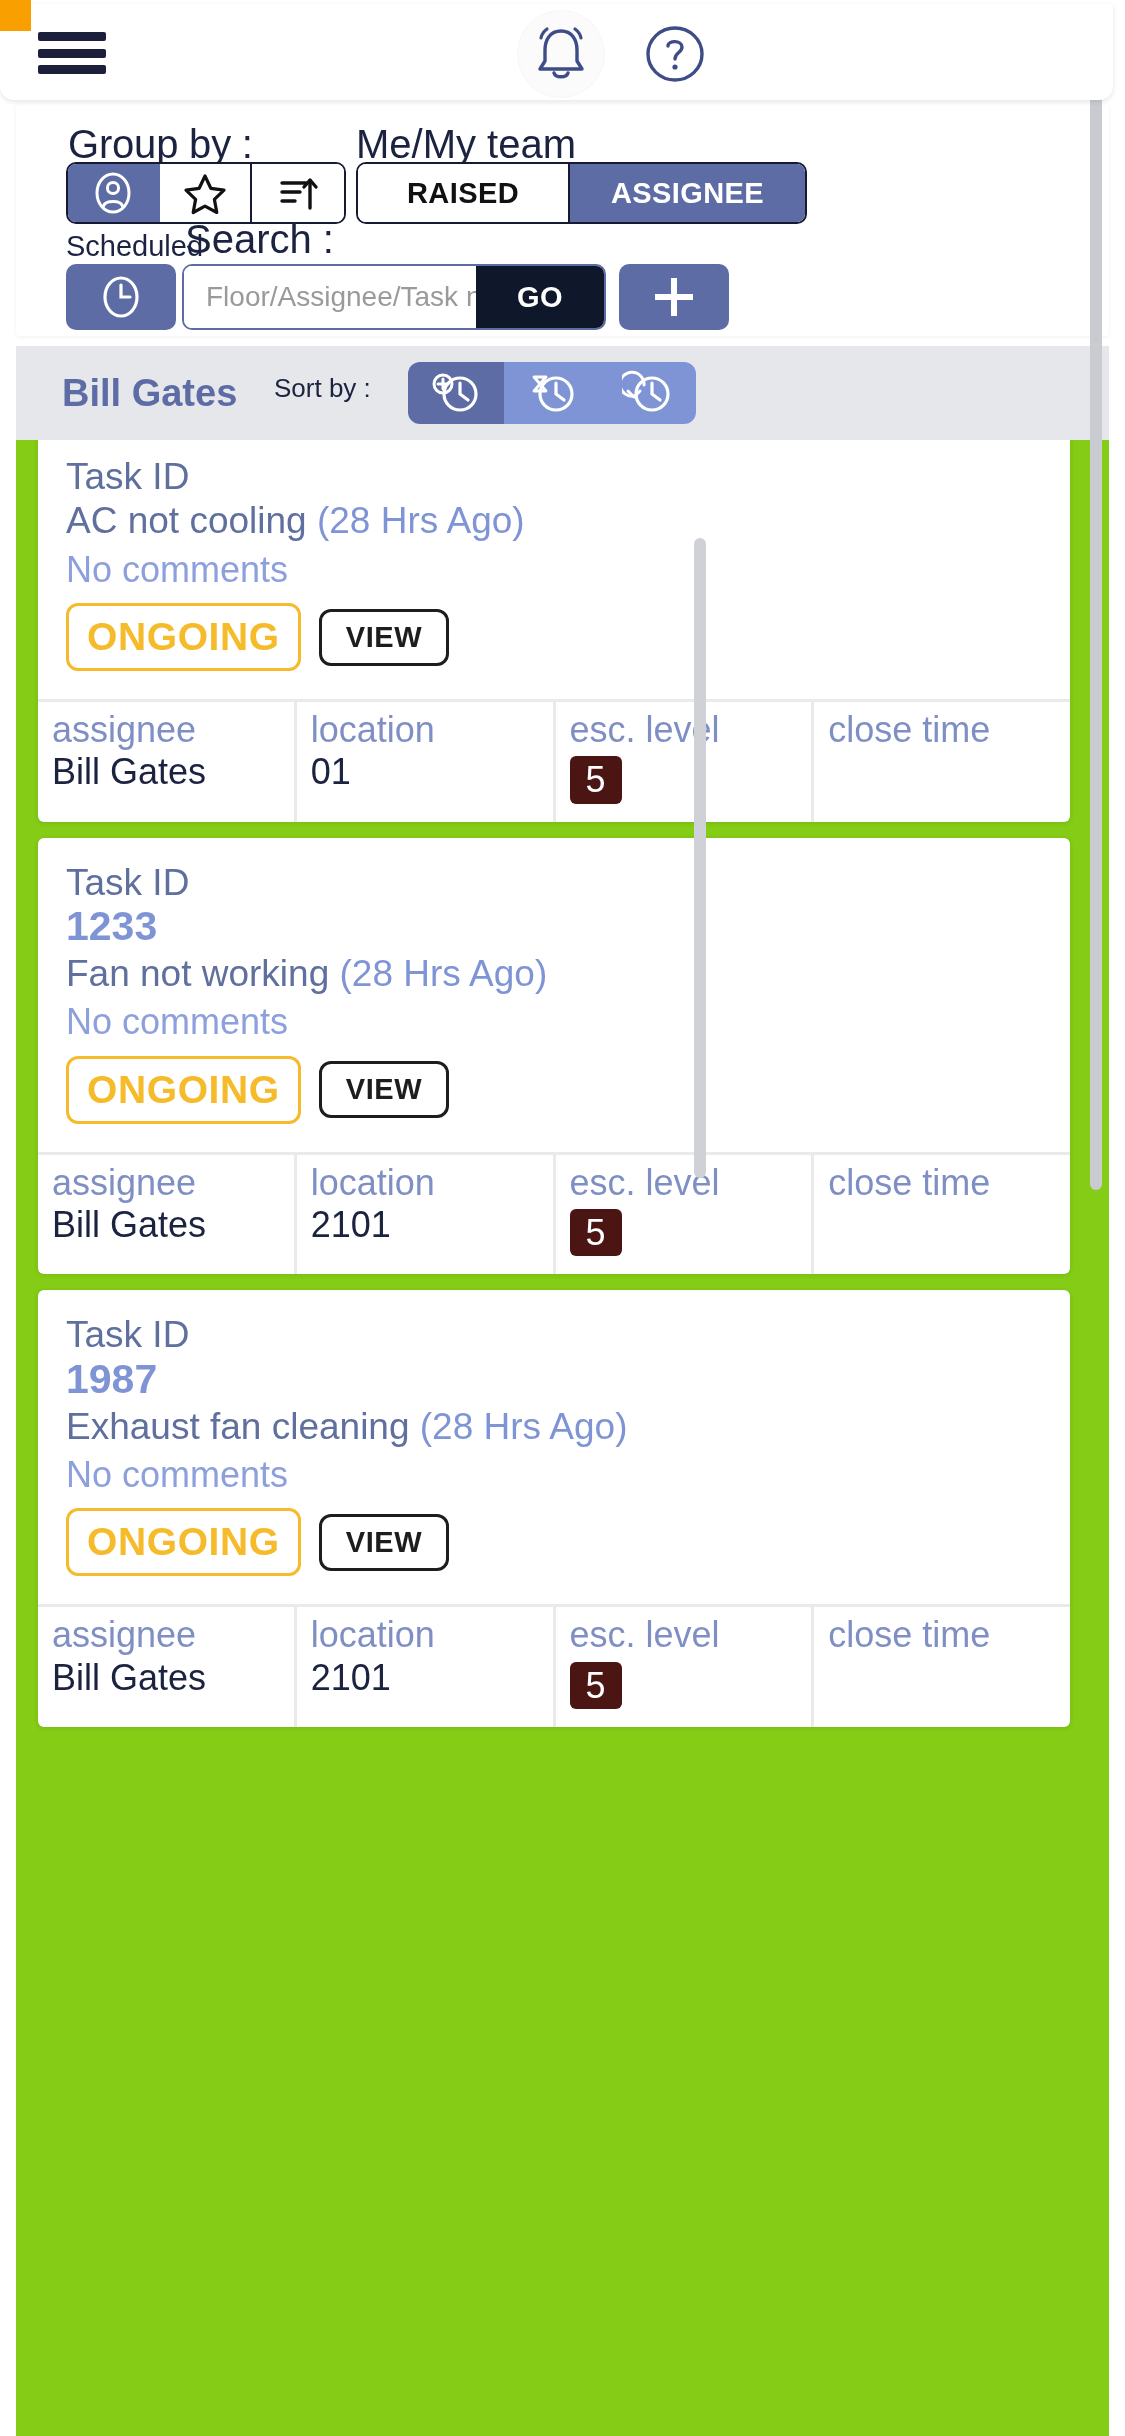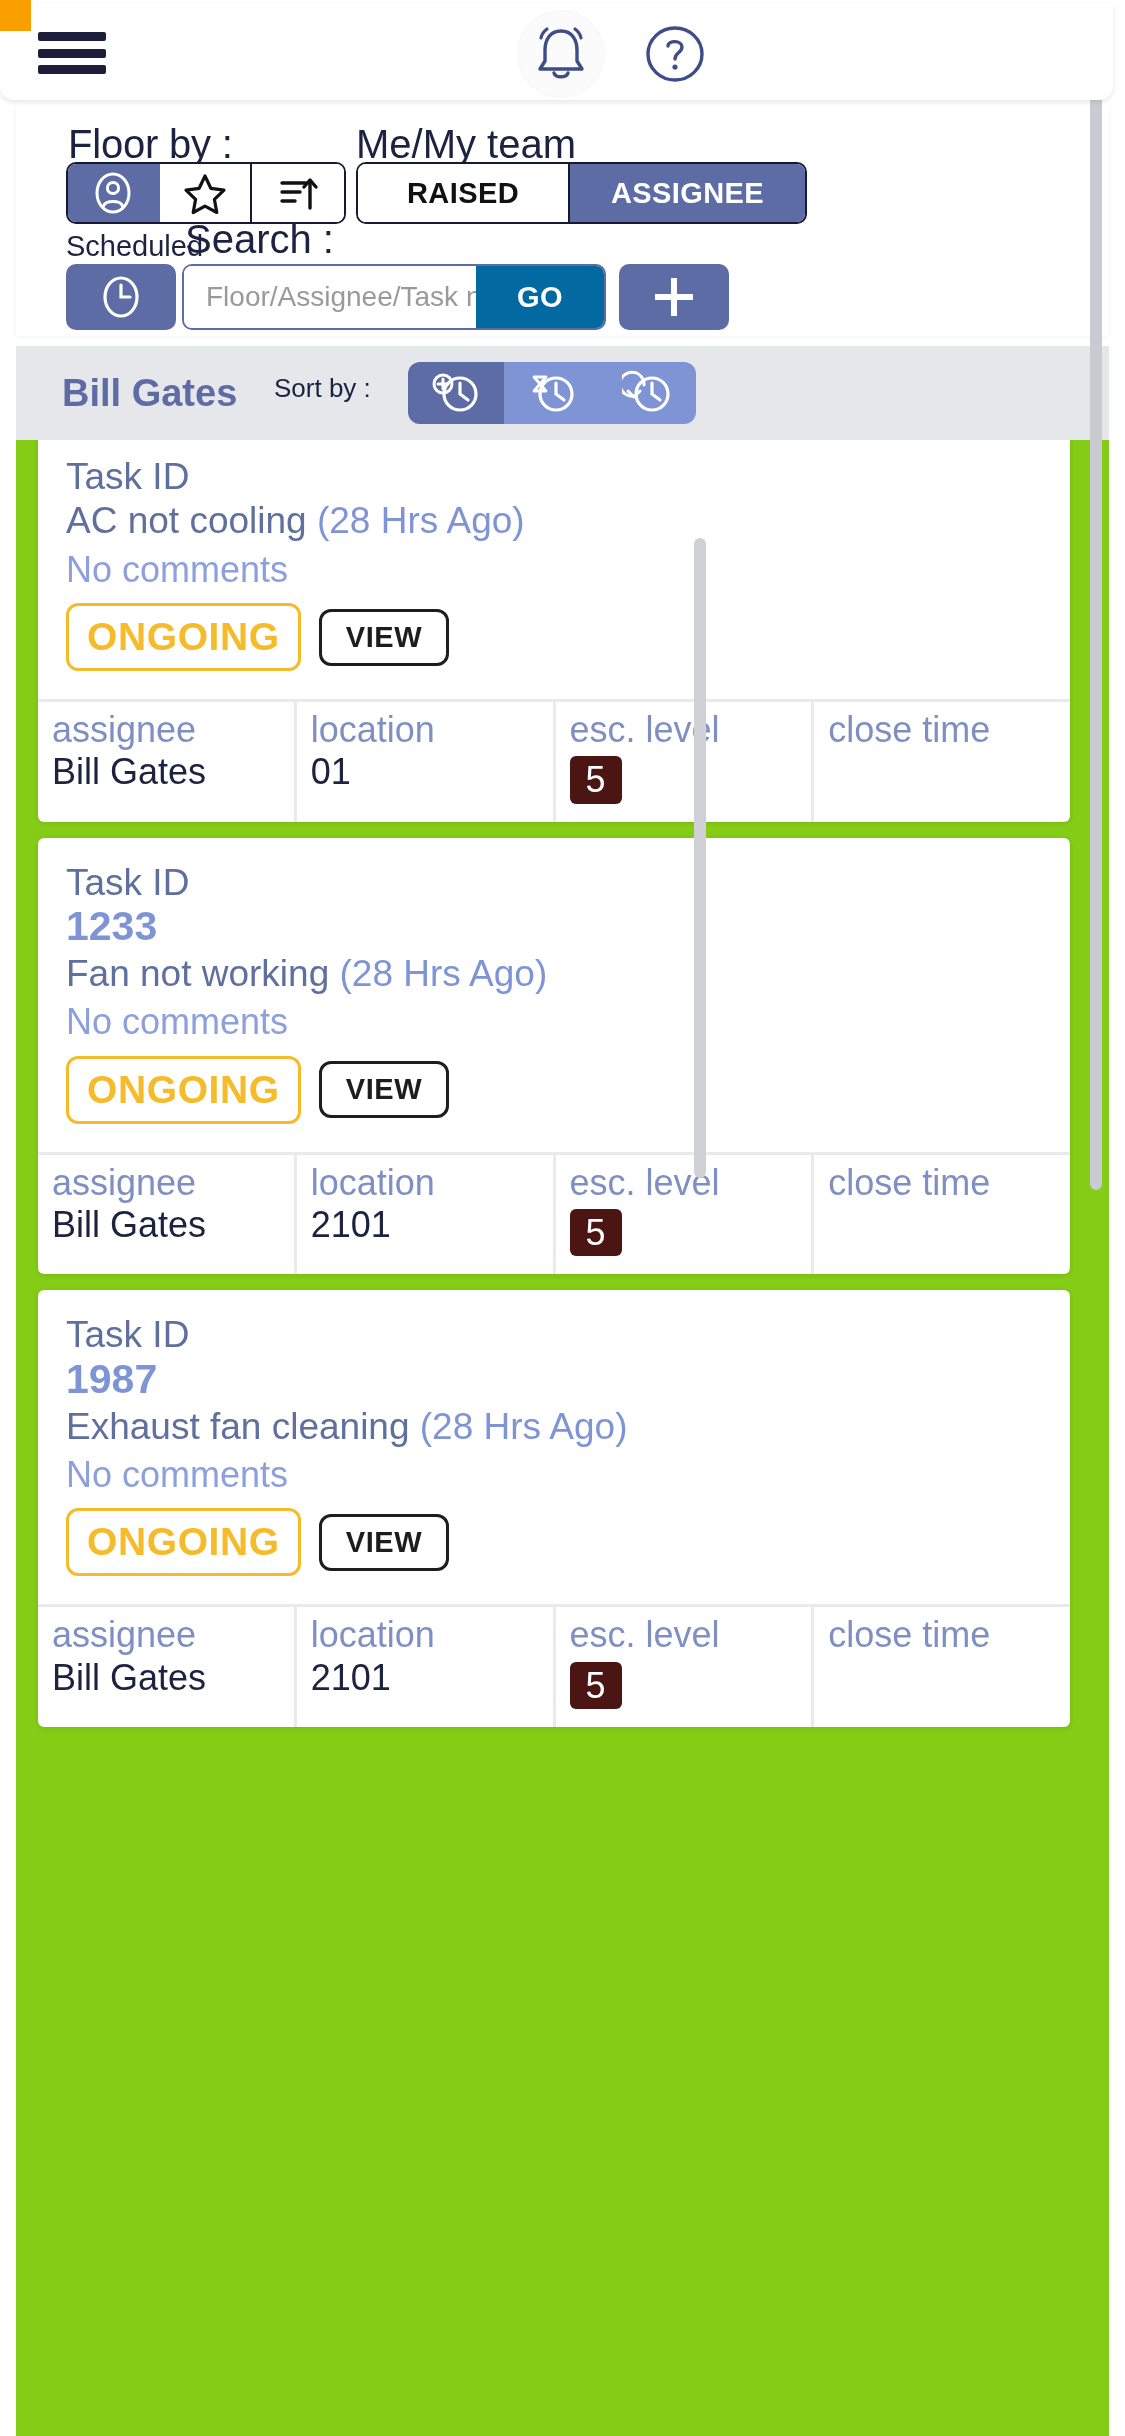--- a/index.html
+++ b/index.html
@@ -304,7 +304,7 @@
 
   <div class="filter-panel">
 
-    <div class="lbl-groupby">Floor by :</div>
+    <div class="lbl-groupby">Group by :</div>
     <div class="lbl-memyteam">Me/My team</div>
 
     <div class="seg-group-by">

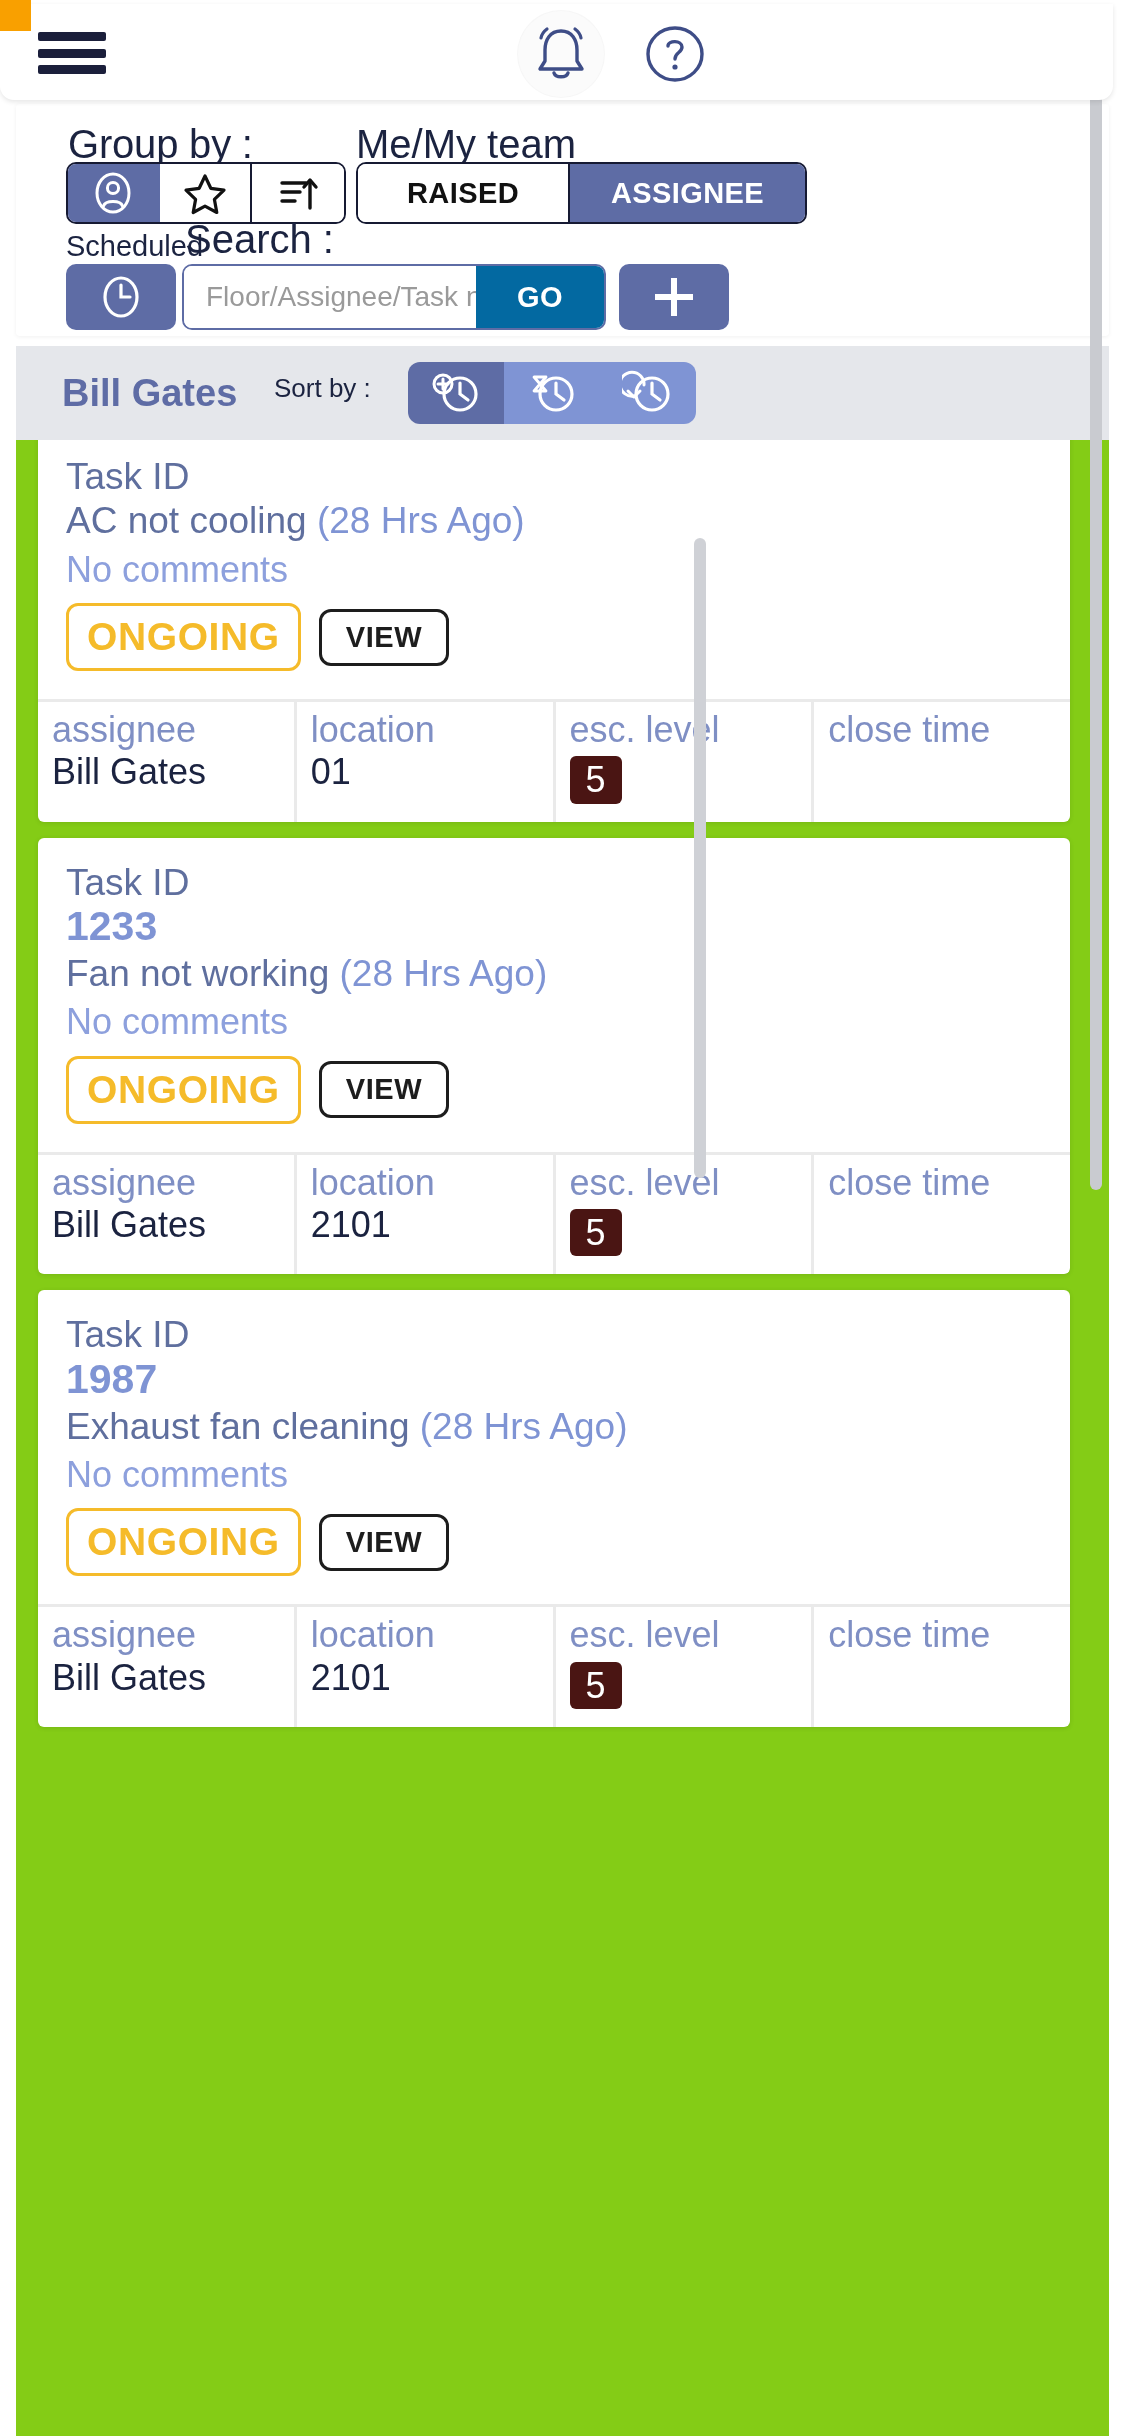--- a/index.html
+++ b/index.html
@@ -144,7 +144,7 @@
   }
   .search-box input::placeholder { color: #9a9a9a; }
   .btn-go {
-    width: 128px; background: #0369a1; color: #ffffff;
+    width: 128px; background: #0f172a; color: #ffffff;
     display: flex; align-items: center; justify-content: center;
     font-size: 29px; font-weight: 700; letter-spacing: 0.5px;
     cursor: pointer;

